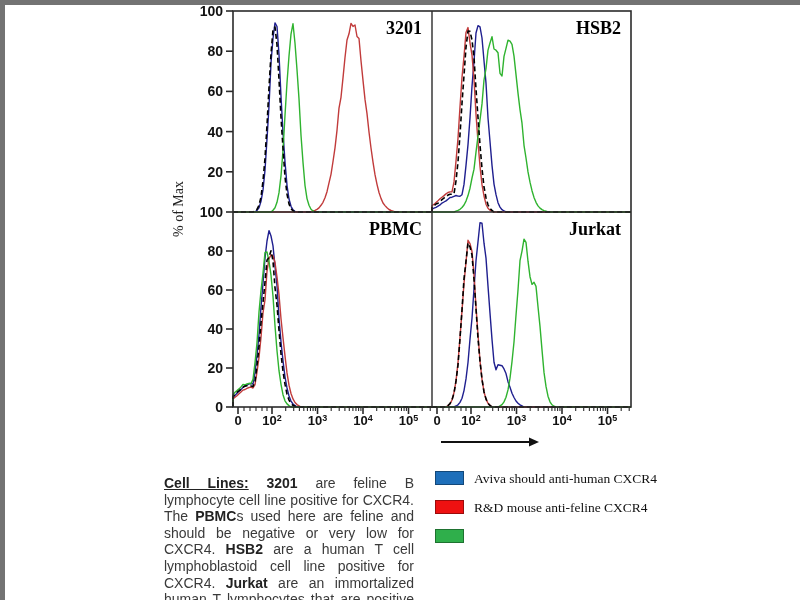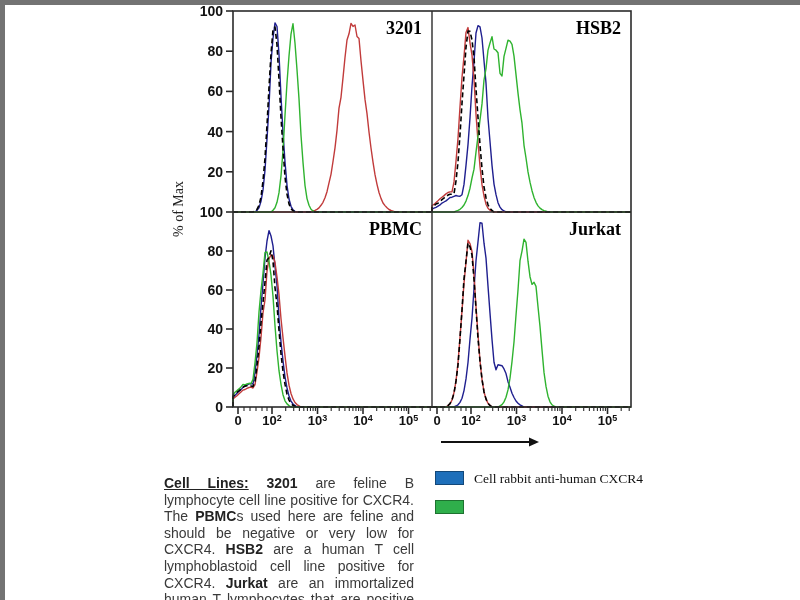--- a/index.html
+++ b/index.html
@@ -201,7 +201,7 @@
     <div id="legend-rows">
         <div class="legend-row">
           <span class="legend-swatch" style="background: rgb(30, 111, 186);"></span>
-          <span class="legend-label">Cell rabbit anti-human CXCR4</span>
+          <span class="legend-label">Aviva should anti-human CXCR4</span>
         </div>
         <div class="legend-row">
           <span class="legend-swatch" style="background: rgb(47, 175, 75);"></span>

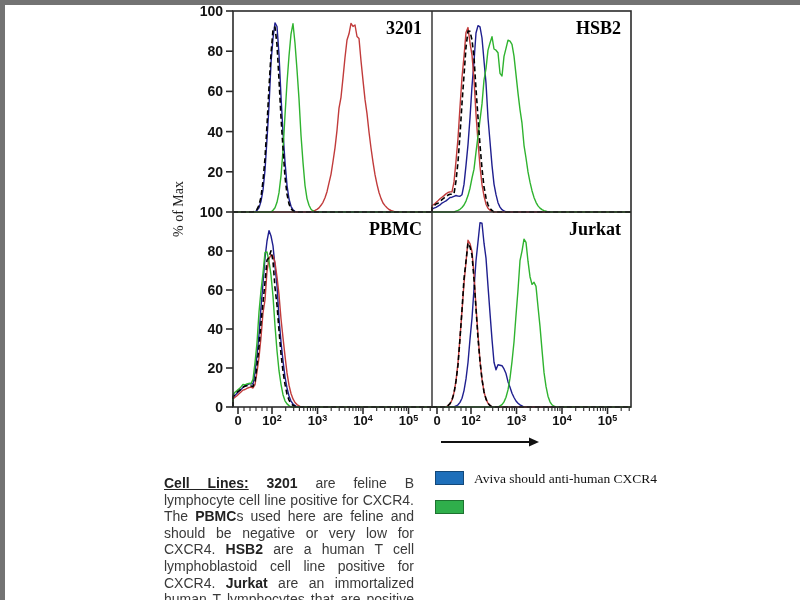--- a/index.html
+++ b/index.html
@@ -204,6 +204,10 @@
           <span class="legend-label">Aviva should anti-human CXCR4</span>
         </div>
         <div class="legend-row">
+          <span class="legend-swatch" style="background: rgb(238, 17, 17);"></span>
+          <span class="legend-label">R&amp;D mouse anti-feline CXCR4</span>
+        </div>
+        <div class="legend-row">
           <span class="legend-swatch" style="background: rgb(47, 175, 75);"></span>
         </div>
       </div>

